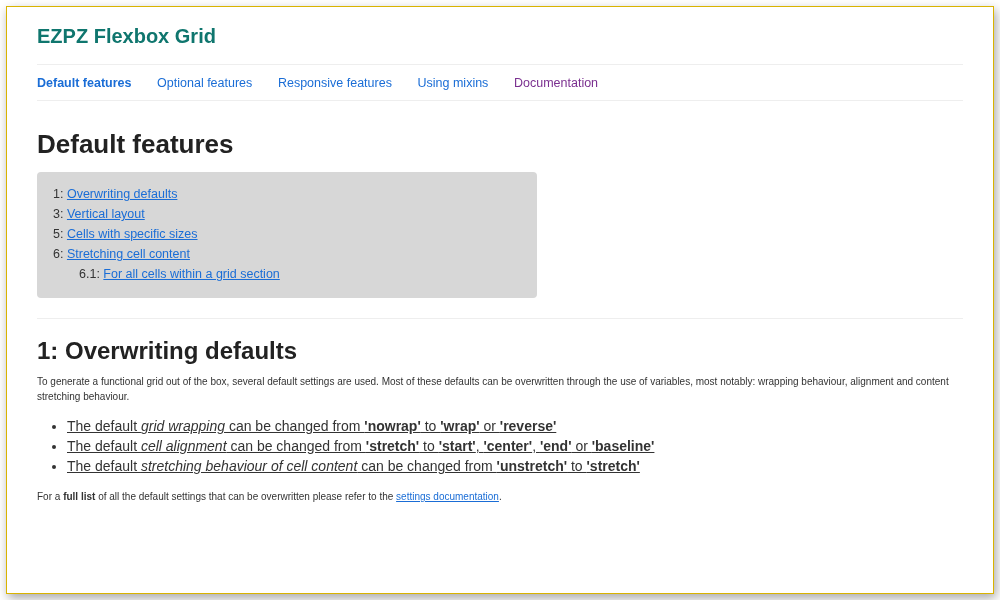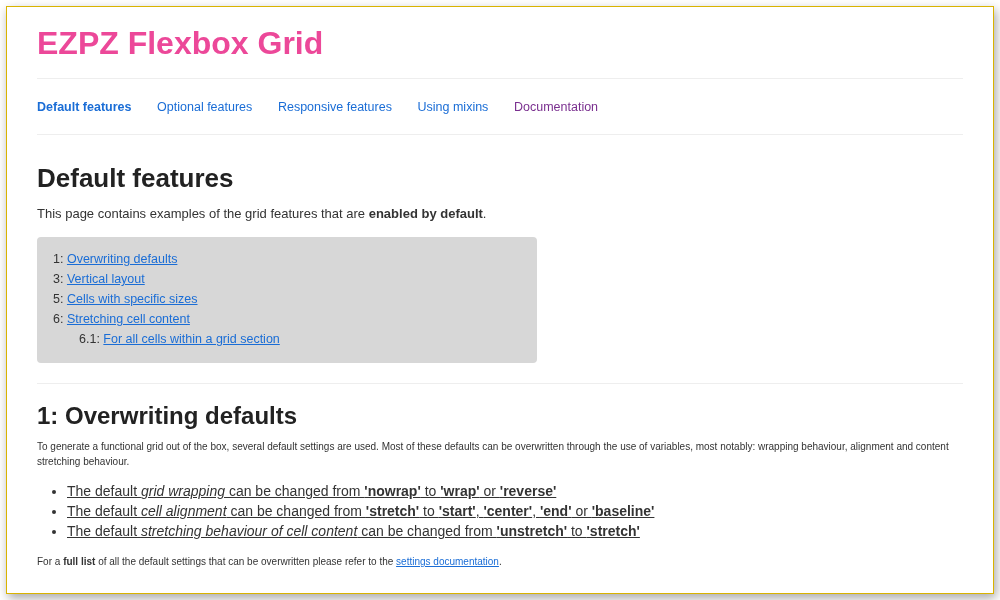--- a/index.html
+++ b/index.html
@@ -20,8 +20,8 @@
     overflow: hidden;
   }
   h1.site-title {
-    color: #ec4899;
-    font-size: 32px;
+    color: #0f766e;
+    font-size: 20px;
     font-weight: bold;
     margin-bottom: 16px;
   }

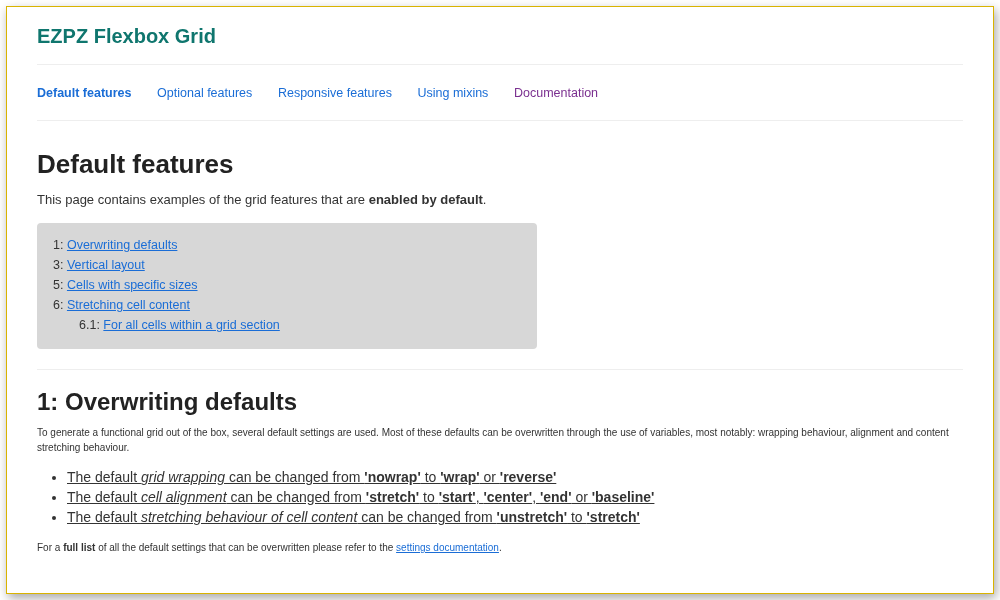--- a/index.html
+++ b/index.html
@@ -28,7 +28,7 @@
   .nav {
     border-top: 1px solid #eee;
     border-bottom: 1px solid #eee;
-    padding: 20px 0;
+    padding: 10px 0;
     margin-bottom: 28px;
   }
   .nav a {

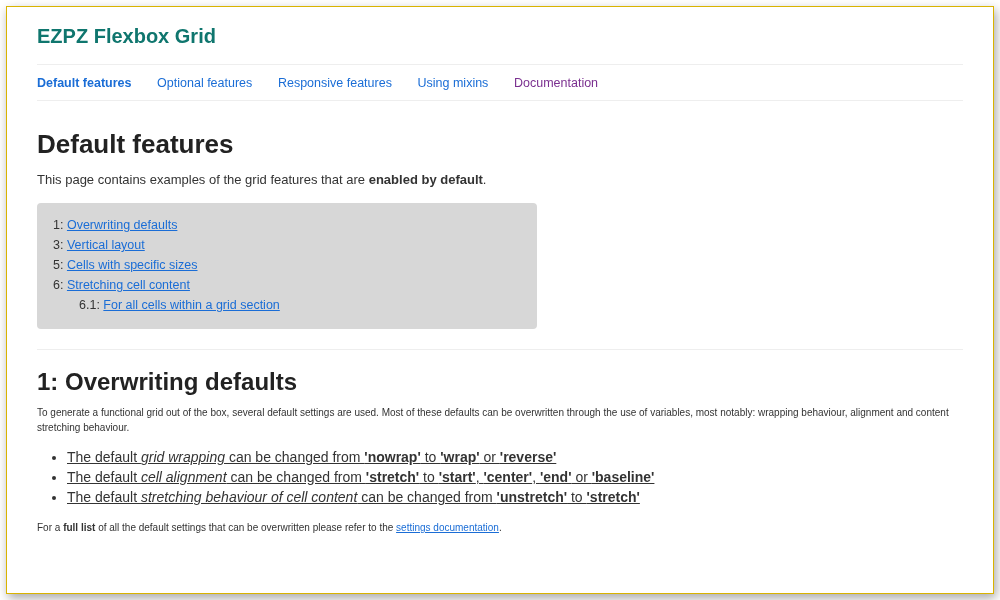--- a/index.html
+++ b/index.html
@@ -85,9 +85,6 @@
 
   <h2 class="page-heading">Default features</h2>
 
-  <p class="intro">
-    <span>This page contains examples of the grid features that are </span><strong>enabled by default</strong><span>.</span>
-  </p>
 
   <div class="toc">
     <div class="item"><span>1:</span> <a href="#">Overwriting defaults</a></div>

